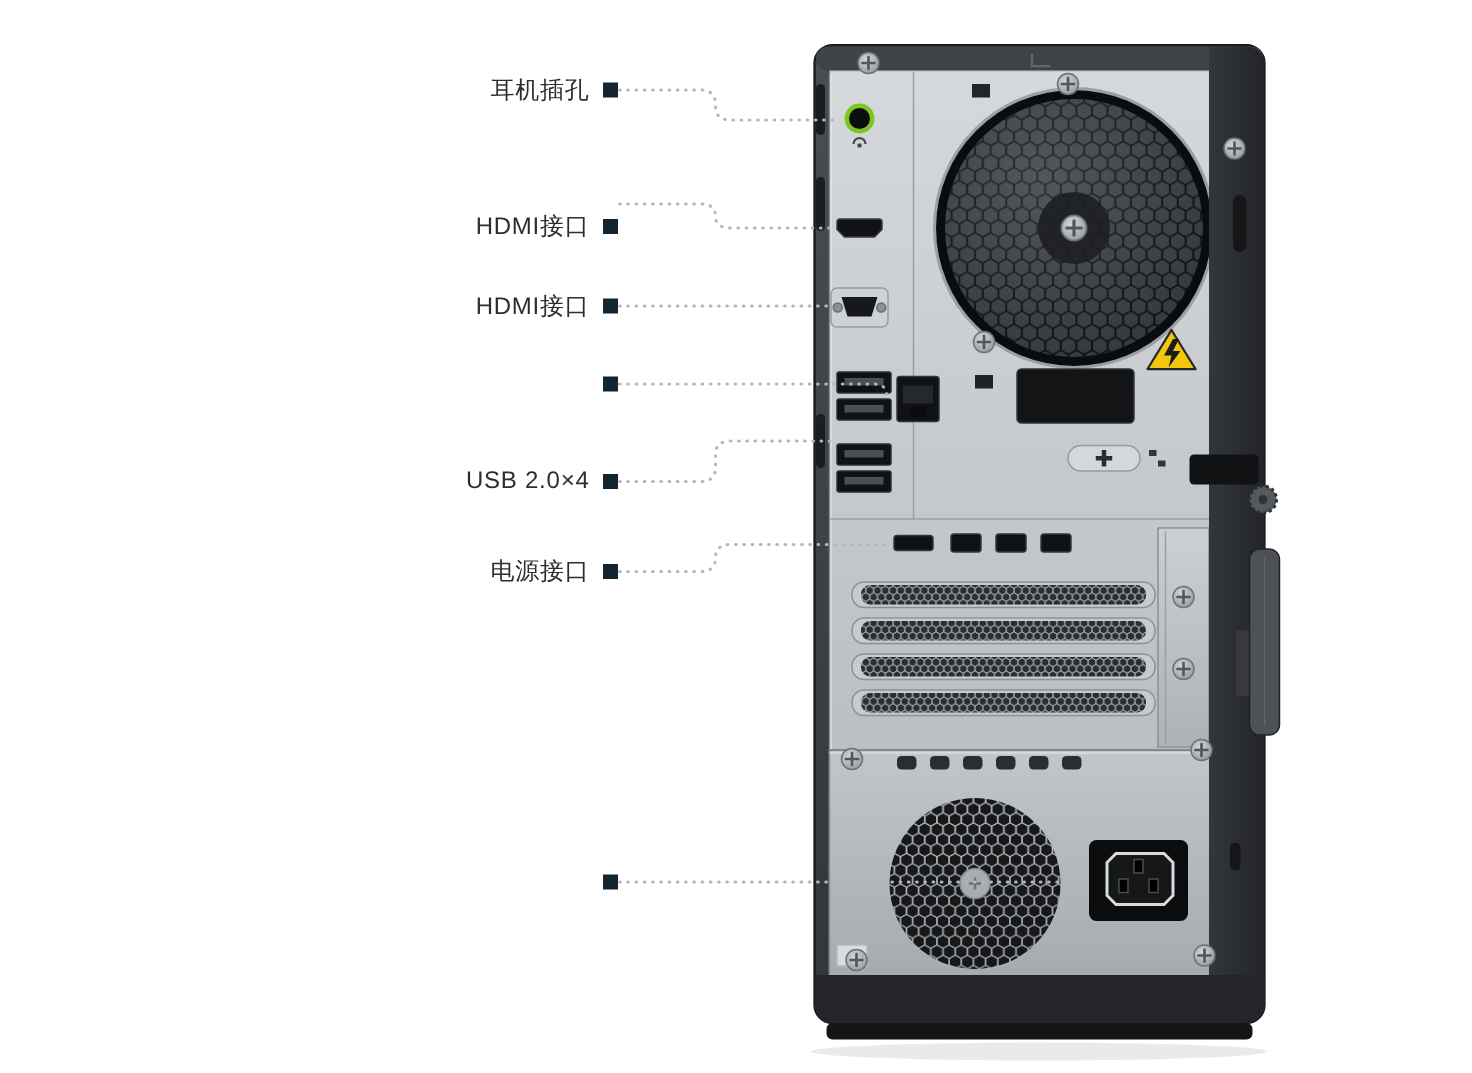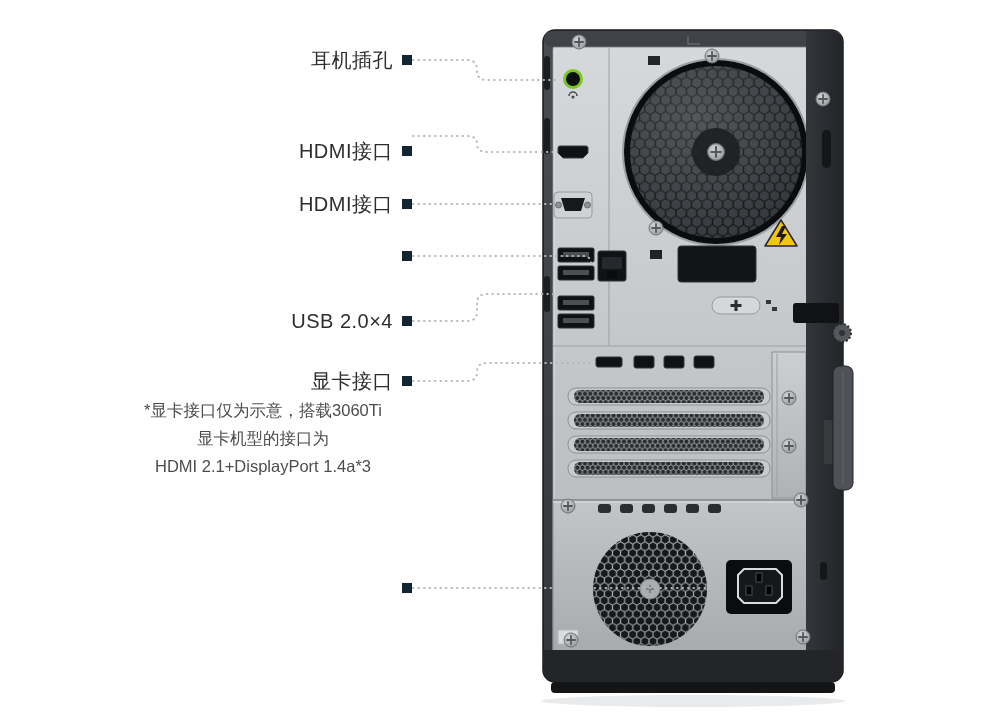--- a/index.html
+++ b/index.html
@@ -21,7 +21,7 @@
     position:absolute;left:0;width:412px;height:30px;
     display:flex;align-items:center;justify-content:flex-end;gap:9px;
   }
-  .label-text{font-size:20px;color:var(--label-text);letter-spacing:.5px;white-space:nowrap;}
+  .label-text{font-size:16px;color:var(--label-text);letter-spacing:.5px;white-space:nowrap;}
   .marker{width:10px;height:10px;background:var(--marker);flex:none;}
   .gpu-note{
     position:absolute;left:88px;top:396px;width:350px;text-align:center;

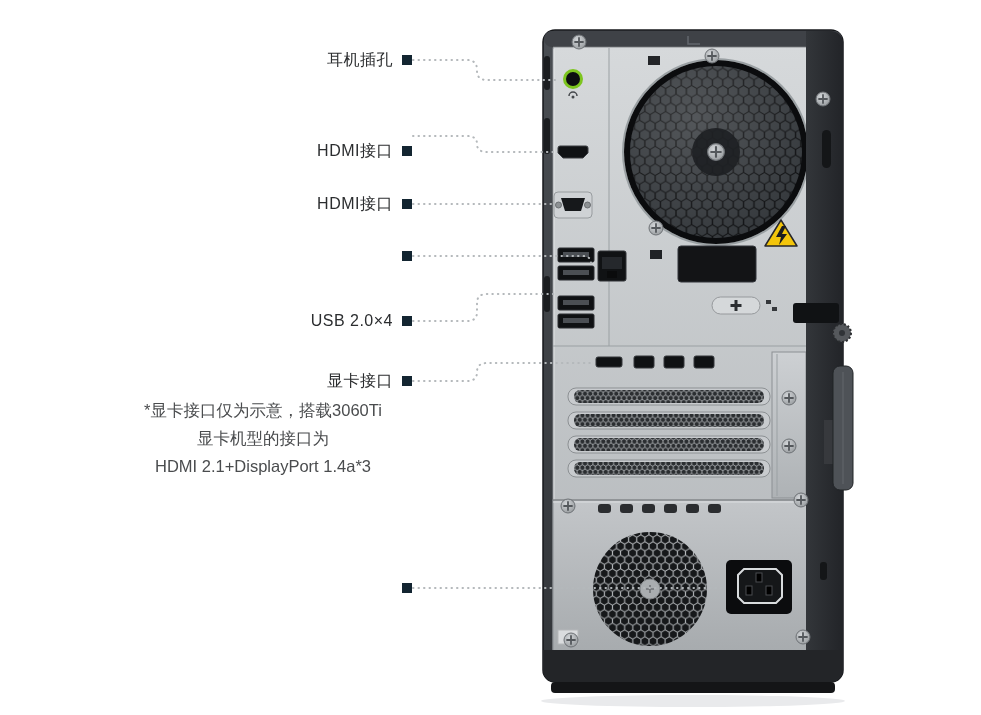--- a/index.html
+++ b/index.html
@@ -270,7 +270,7 @@
     <span class="marker"></span>
   </div>
   <div class="label" style="top:366px">
-    <span class="label-text">显卡接口</span>
+    <span class="label-text">电源接口</span>
     <span class="marker"></span>
   </div>
   <div class="label" style="top:573px">

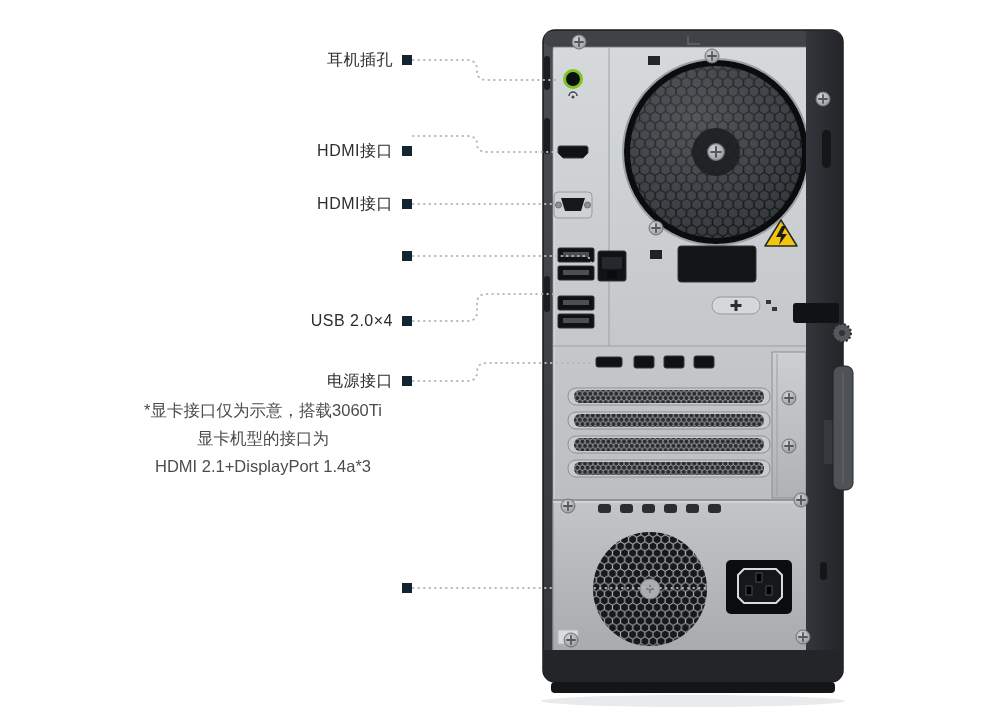--- a/index.html
+++ b/index.html
@@ -277,11 +277,6 @@
     <span class="marker"></span>
   </div>
 
-  <div class="gpu-note">
-    <div class="note-line">*显卡接口仅为示意，搭载3060Ti</div>
-    <div class="note-line">显卡机型的接口为</div>
-    <div class="note-line">HDMI 2.1+DisplayPort 1.4a*3</div>
-  </div>
 
 </div>
 

